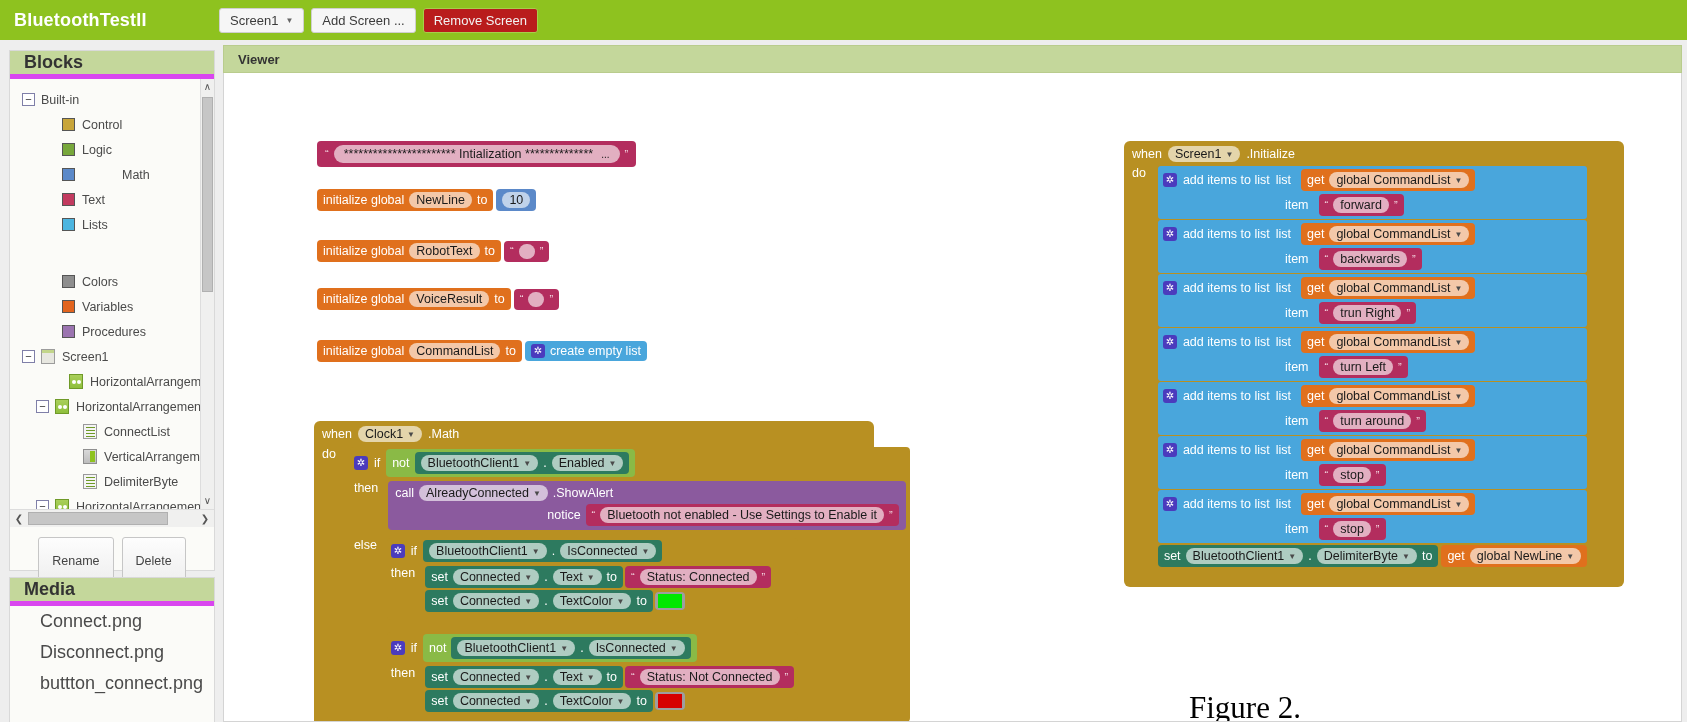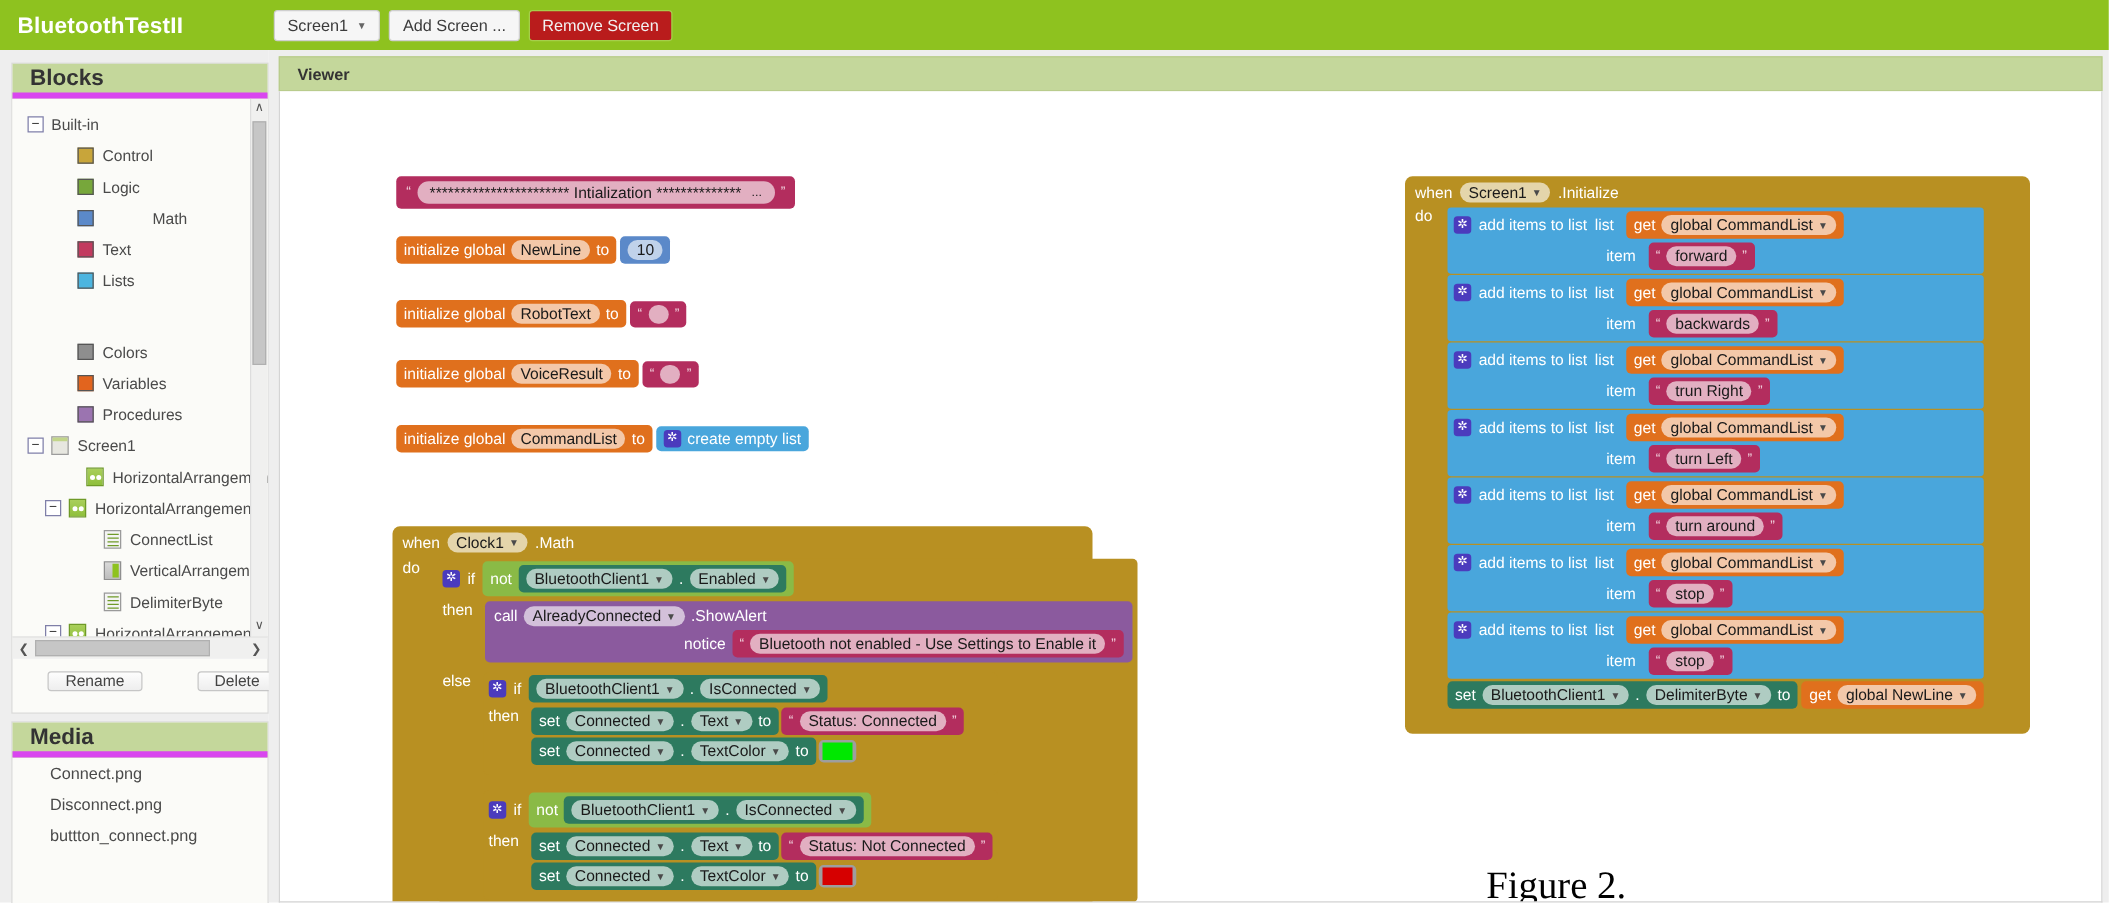--- a/index.html
+++ b/index.html
@@ -81,7 +81,7 @@
   .btnrow { display:flex; gap:8px; justify-content:center; padding: 10px 0 12px; }
   .smallbtn {
     background: linear-gradient(#fdfdfd,#eeeeee); border:1px solid #c6c6c6; border-radius:3px;
-    font-size:12.5px; color:#444; padding: 0 13px; cursor: pointer; margin-left: 36px;
+    font-size:12.5px; color:#444; padding: 16px 13px; cursor: pointer;
   }
   #media-panel { position: absolute; left: 4px; top: 532px; width: 206px; height: 150px; }
   .media-item { font-size: 13px; color:#4a4a4a; padding: 5px 0 5px 30px; cursor:pointer; }

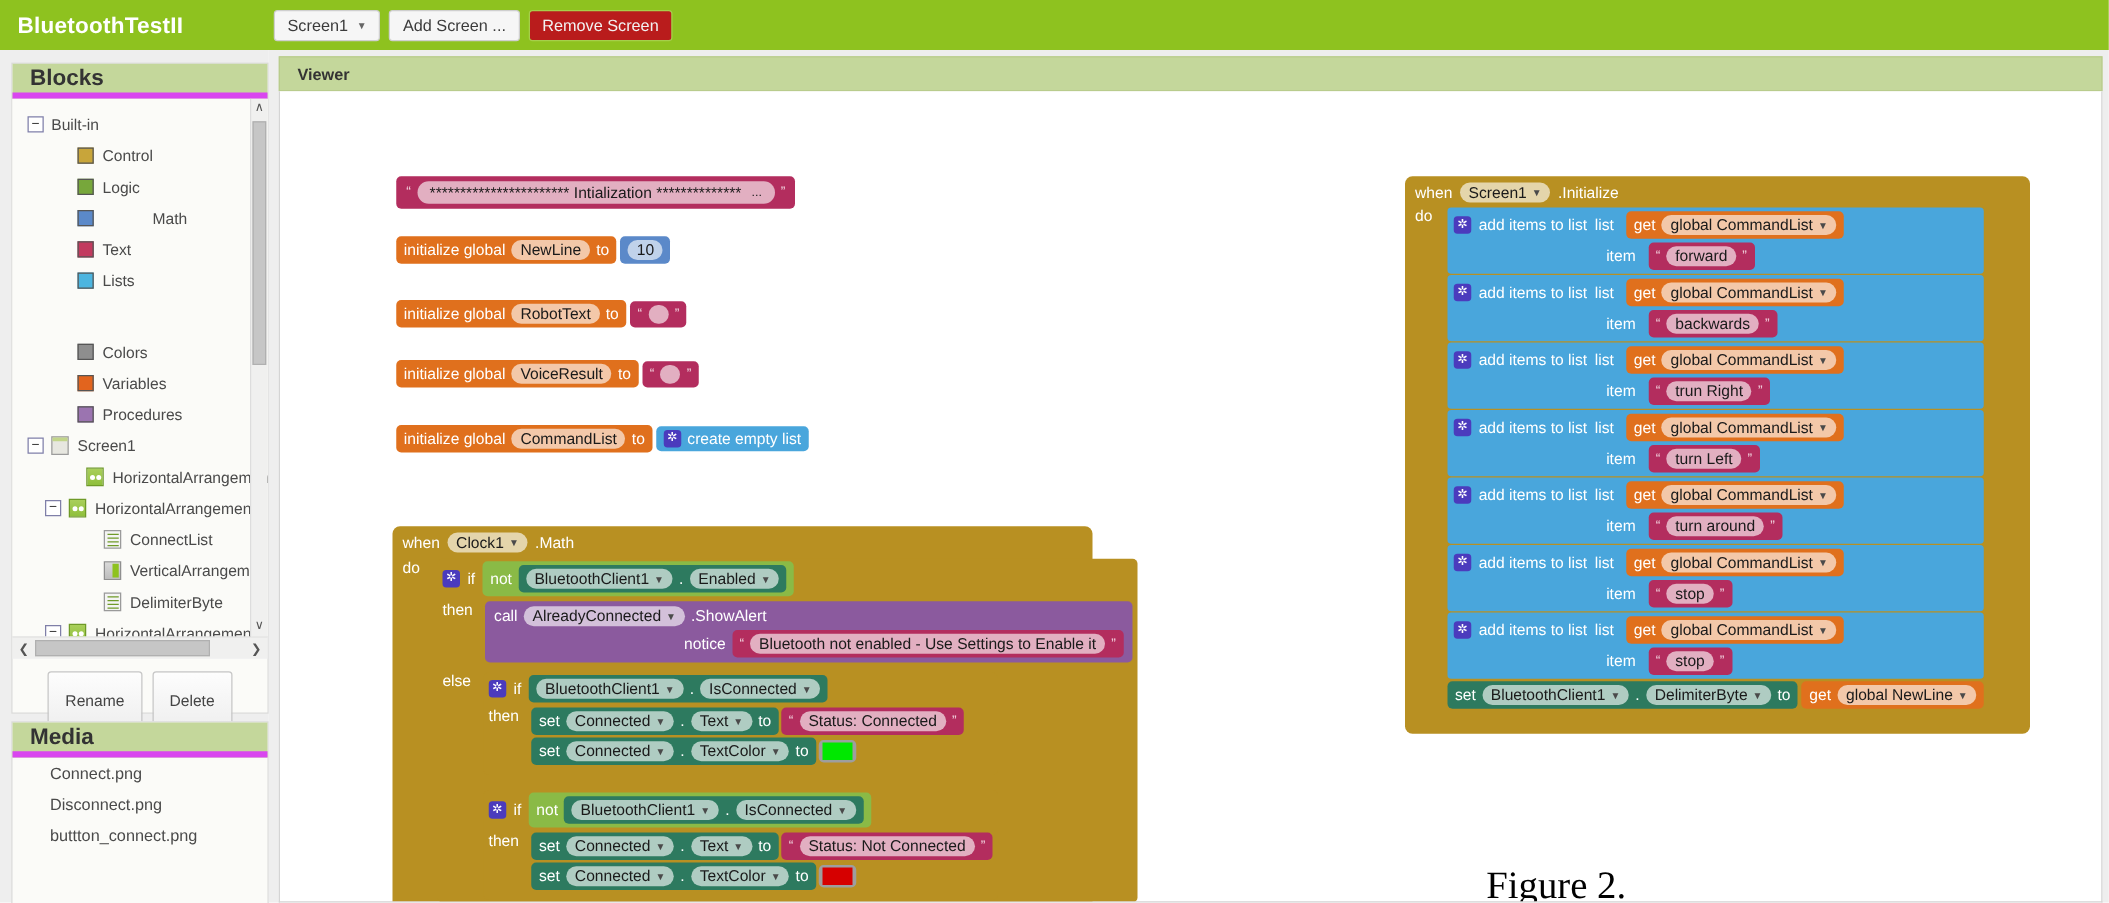--- a/index.html
+++ b/index.html
@@ -84,7 +84,7 @@
     font-size:12.5px; color:#444; padding: 16px 13px; cursor: pointer;
   }
   #media-panel { position: absolute; left: 4px; top: 532px; width: 206px; height: 150px; }
-  .media-item { font-size: 13px; color:#4a4a4a; padding: 5px 0 5px 30px; cursor:pointer; }
+  .media-item { font-size: 18px; color:#4a4a4a; padding: 5px 0 5px 30px; cursor:pointer; }
 
   
   #viewer-col { position: absolute; left: 215px; top: 40px; right: 0; height: 682px; background: #eeeeee; }

